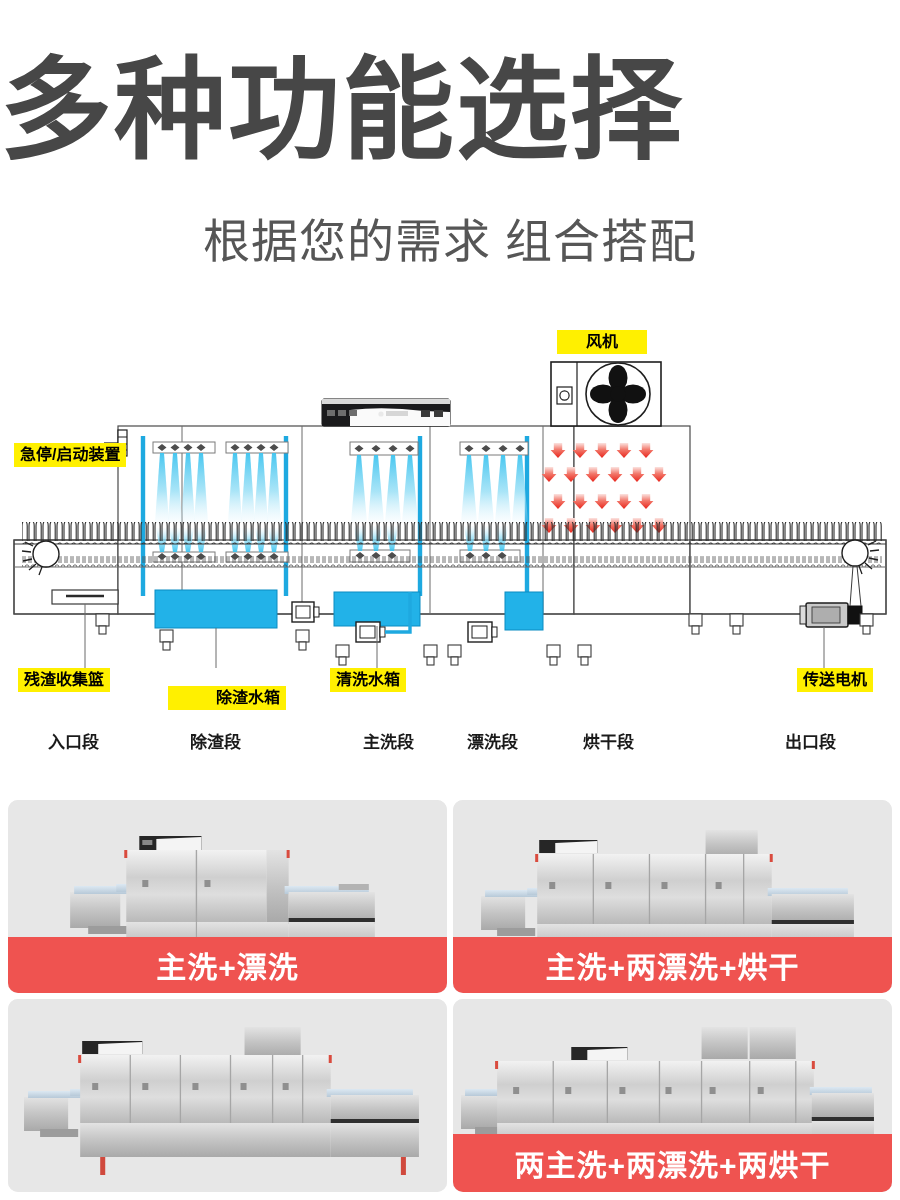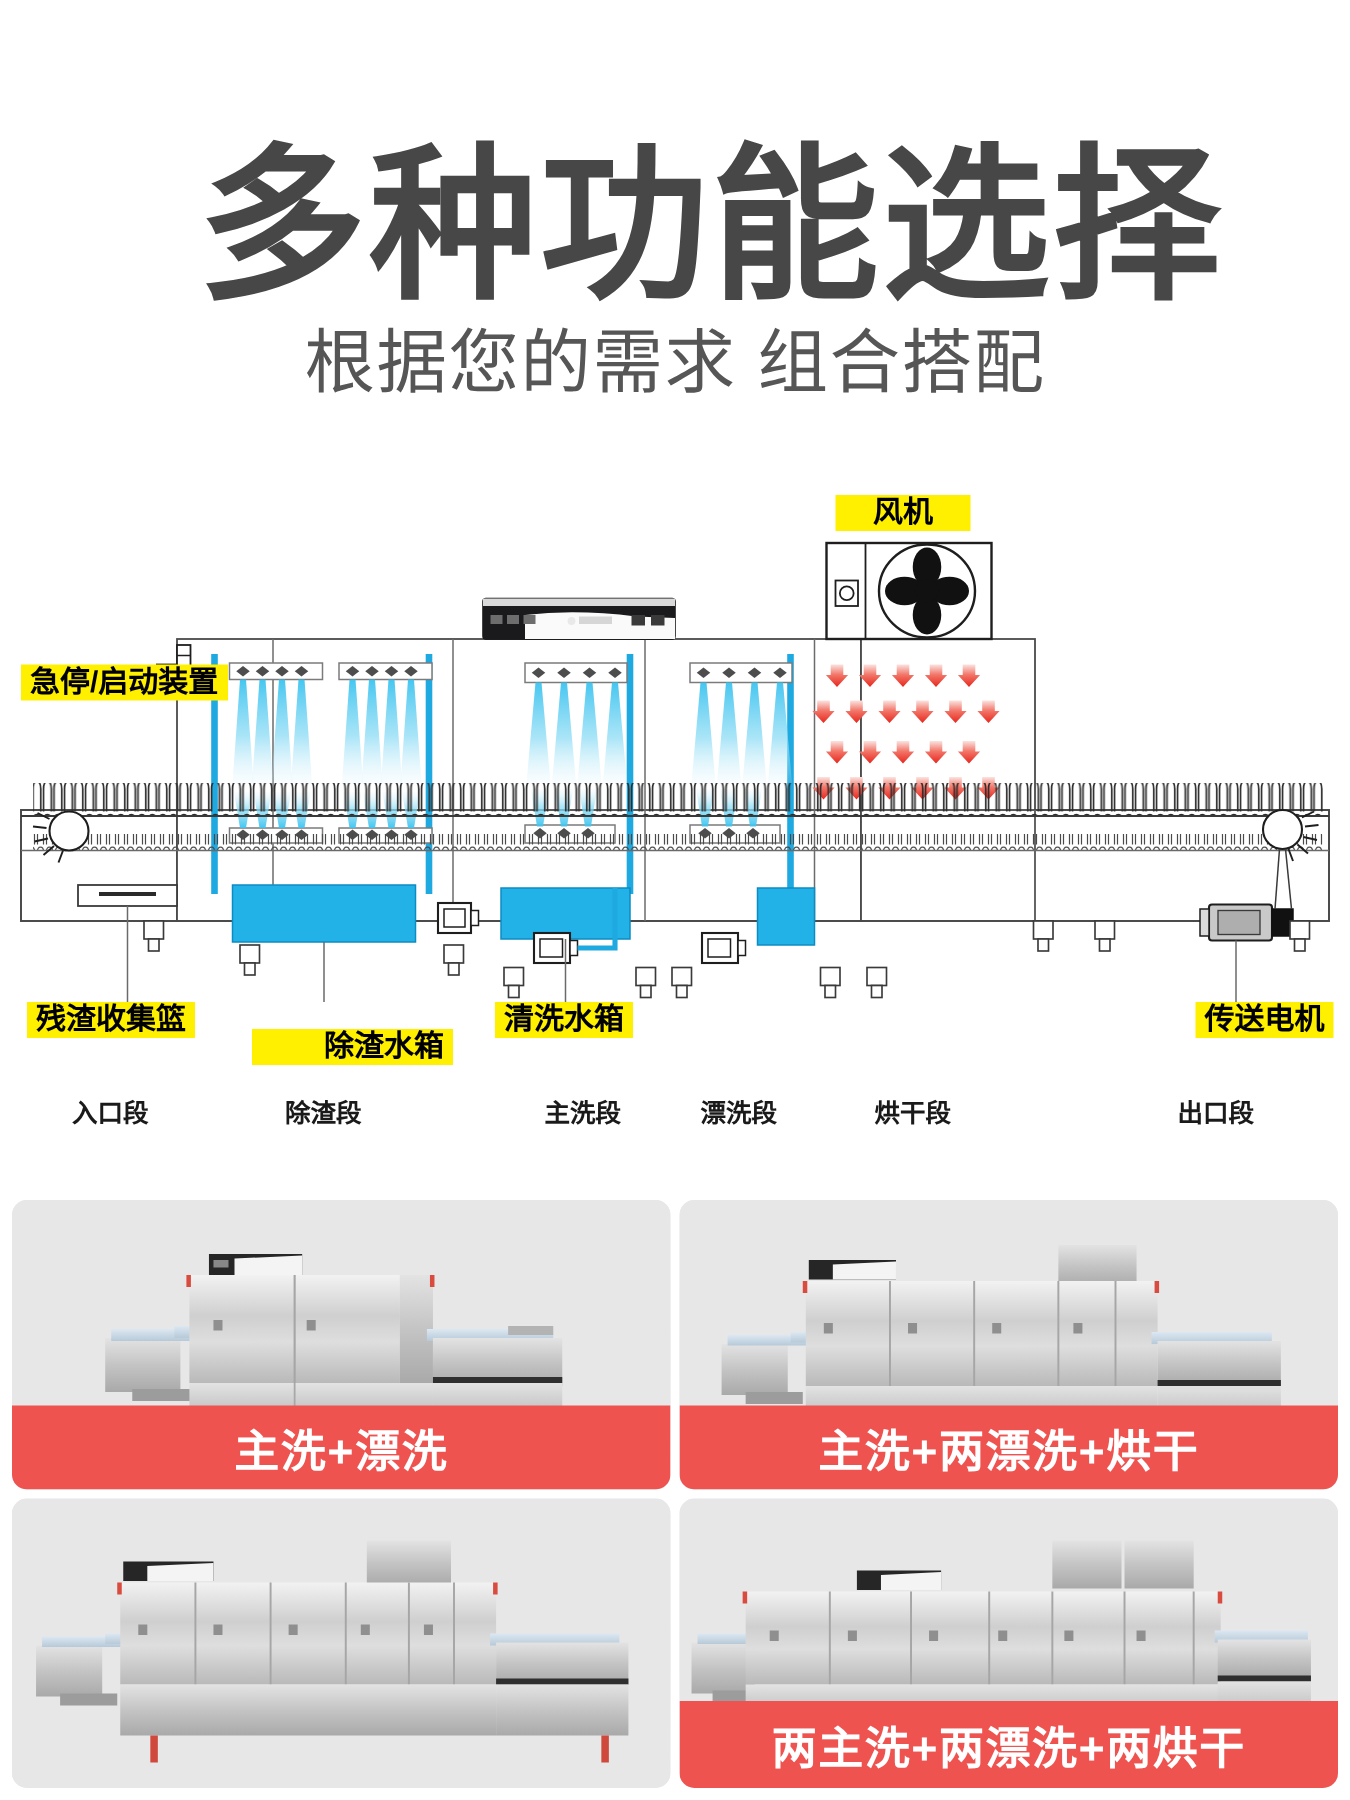--- a/index.html
+++ b/index.html
@@ -16,13 +16,12 @@
   
   .title{
     position:absolute;left:0;top:52px;width:816px;
-    text-align:right;
+    text-align:left;
     font-size:112px;line-height:118px;
     font-weight:bold;
     color:#474747;
     letter-spacing:2px;
     white-space:nowrap;
-    margin-top:40px;
   }
   .subtitle{
     position:absolute;left:0;top:213px;width:900px;

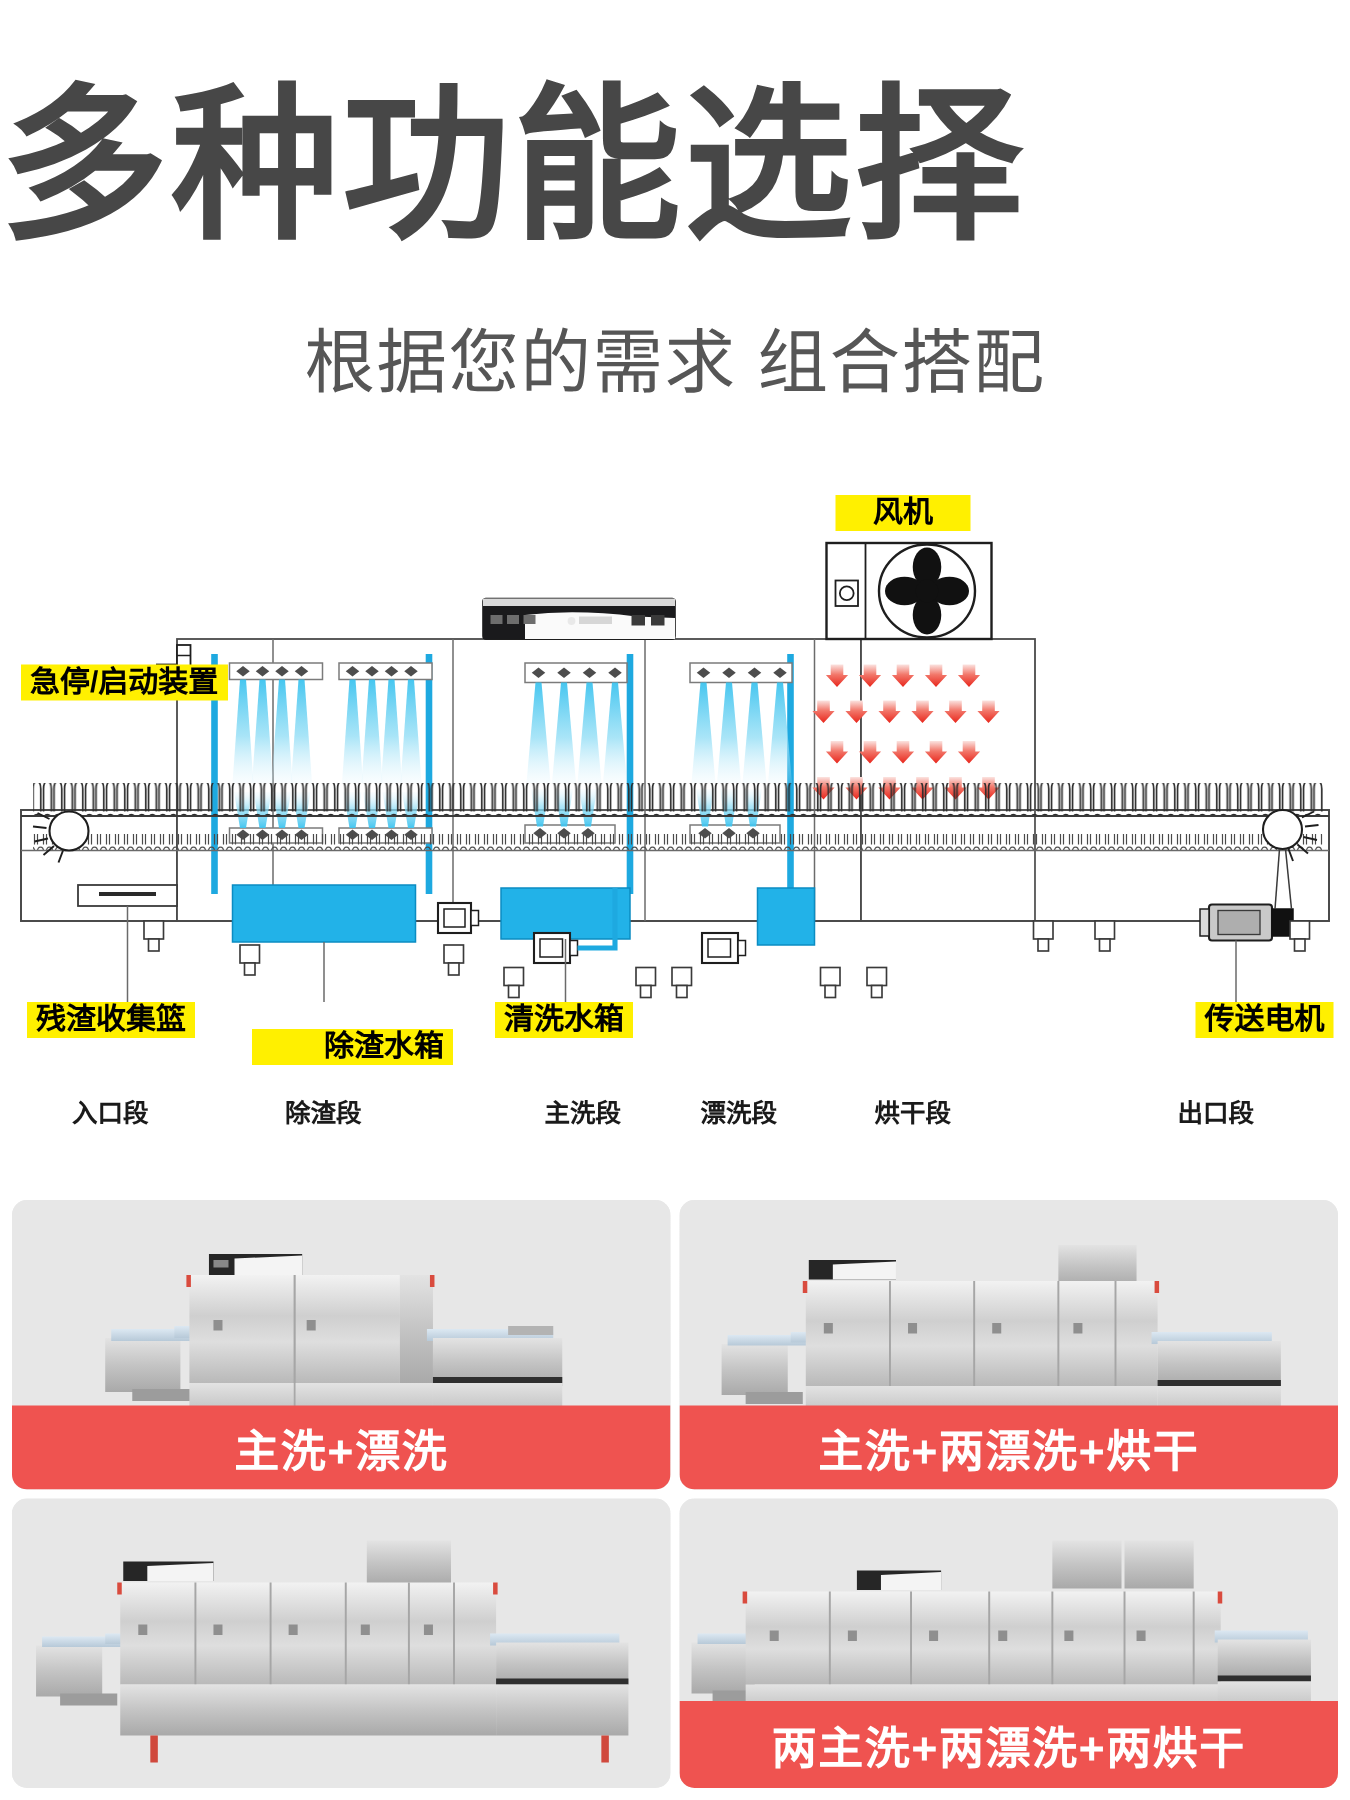--- a/index.html
+++ b/index.html
@@ -42,7 +42,7 @@
     background:#fff000;
     color:#000;
     font-weight:bold;
-    font-size:20px;
+    font-size:16px;
     line-height:20px;
     padding:2px 6px;
     white-space:nowrap;

